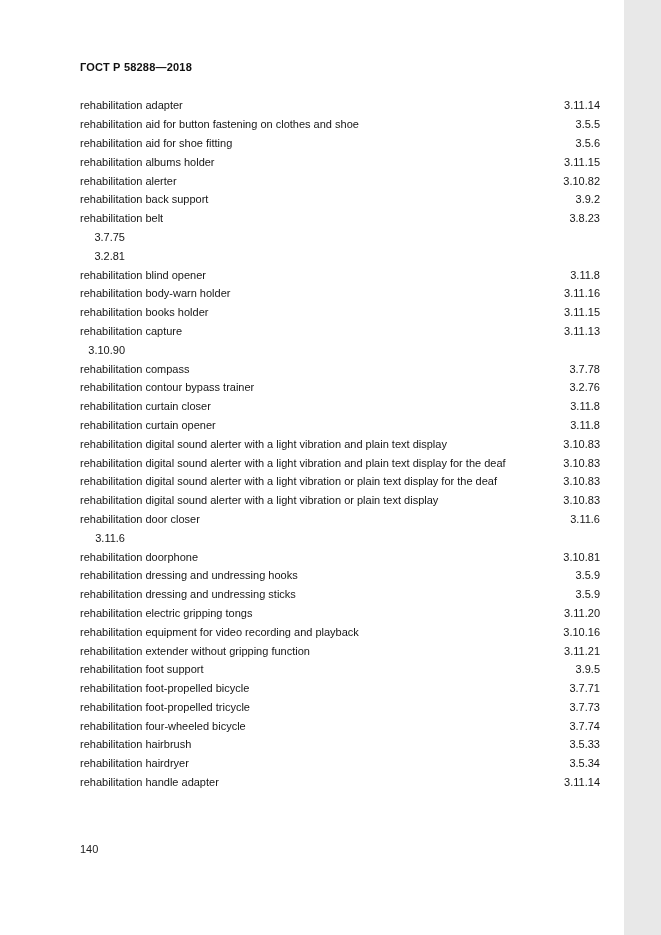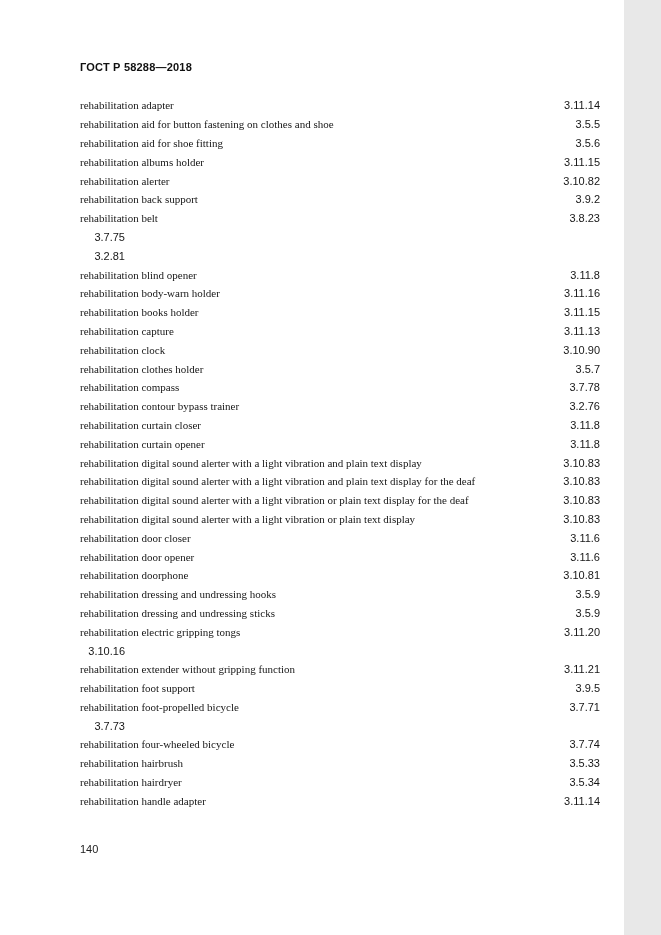--- a/index.html
+++ b/index.html
@@ -43,7 +43,6 @@
     white-space: nowrap;
     overflow: hidden;
     color: #161616;
-    font-family: Liberation Serif, serif;
   }
   .ref {
     flex: 0 0 45px;

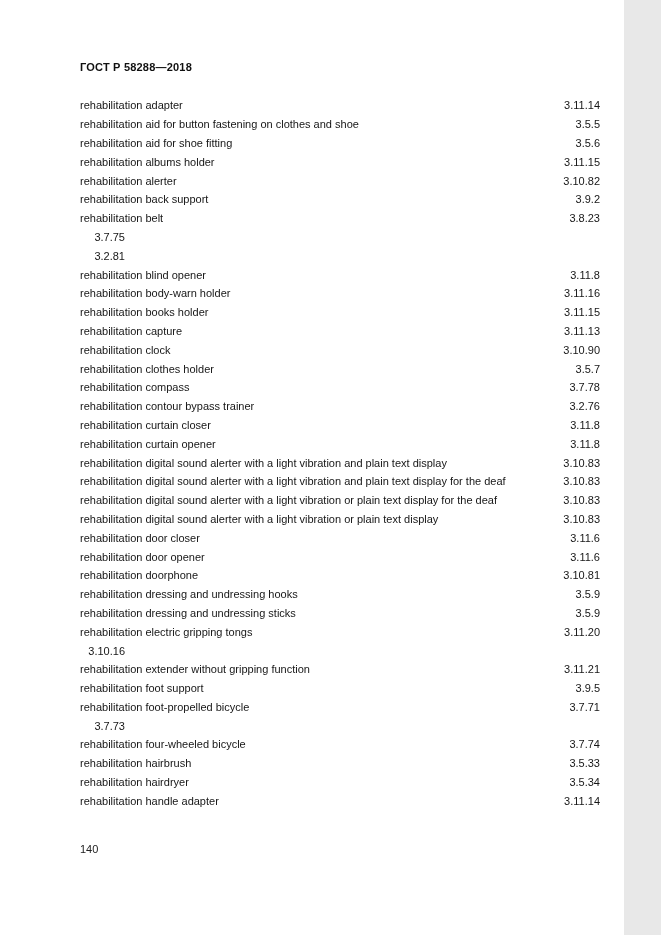--- a/index.html
+++ b/index.html
@@ -129,7 +129,6 @@
   </div>
 
   <div class="index-row">
-    <span class="term">rehabilitation clock</span>
     <span class="ref">3.10.90</span>
   </div>
 

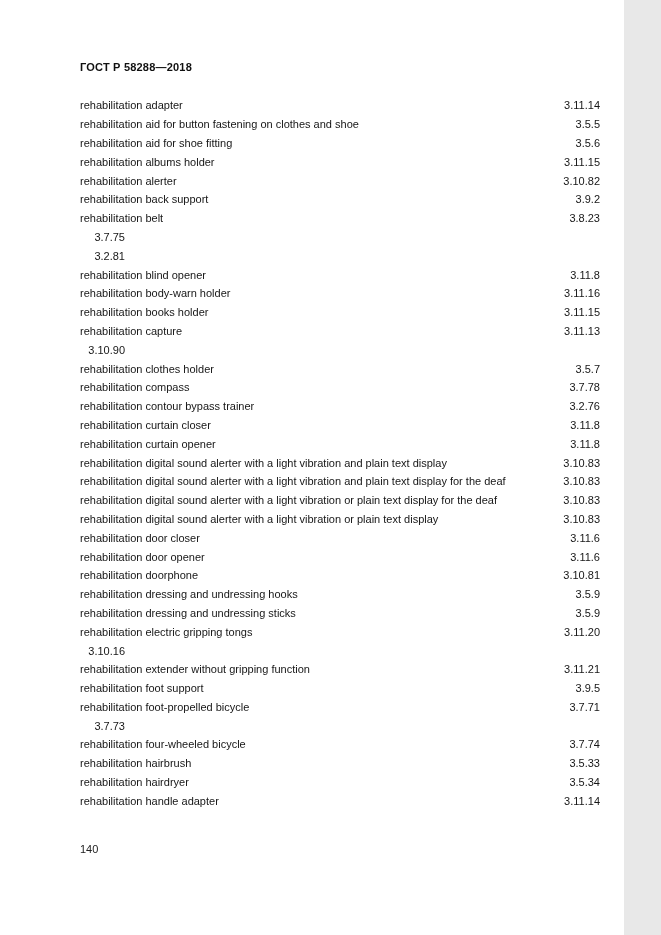--- a/index.html
+++ b/index.html
@@ -132,10 +132,6 @@
     <span class="ref">3.10.90</span>
   </div>
 
-  <div class="index-row">
-    <span class="term">rehabilitation clothes holder</span>
-    <span class="ref">3.5.7</span>
-  </div>
 
   <div class="index-row">
     <span class="term">rehabilitation compass</span>

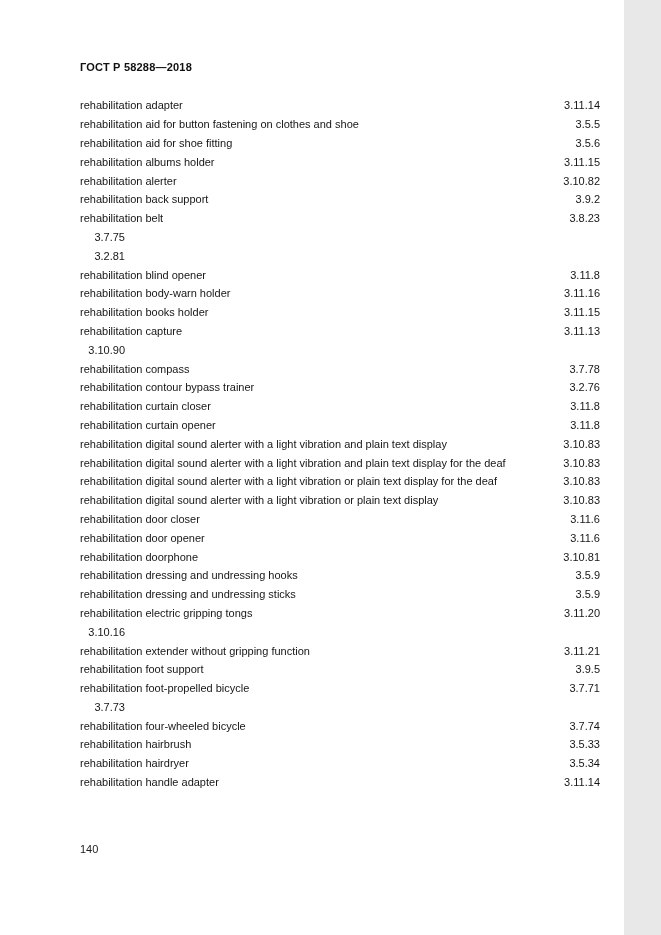--- a/index.html
+++ b/index.html
@@ -179,7 +179,6 @@
   </div>
 
   <div class="index-row">
-    <span class="term">rehabilitation door opener</span>
     <span class="ref">3.11.6</span>
   </div>
 

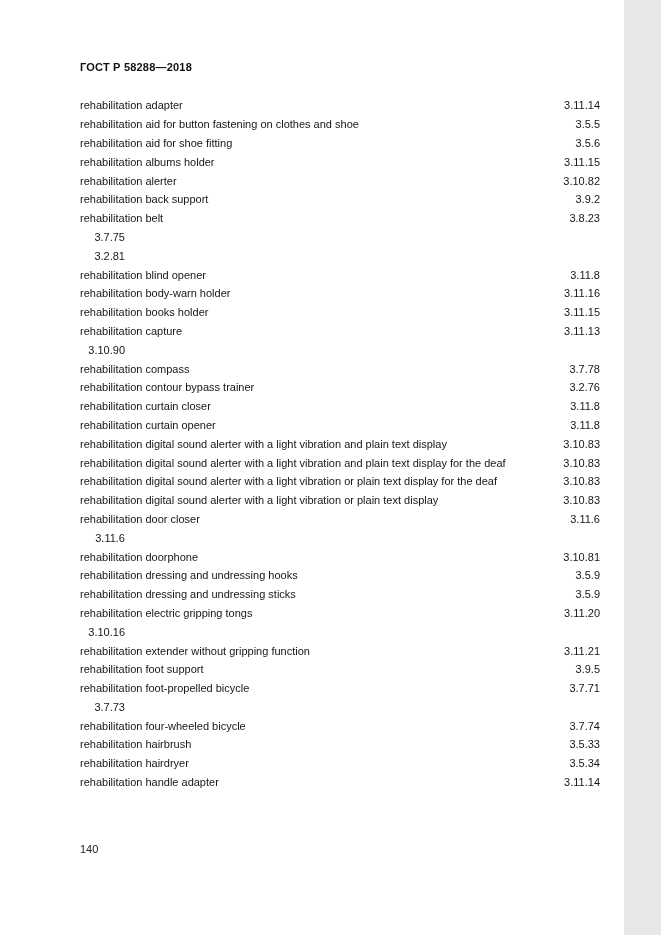--- a/index.html
+++ b/index.html
@@ -203,6 +203,7 @@
   </div>
 
   <div class="index-row">
+    <span class="term">rehabilitation equipment for video recording and playback</span>
     <span class="ref">3.10.16</span>
   </div>
 

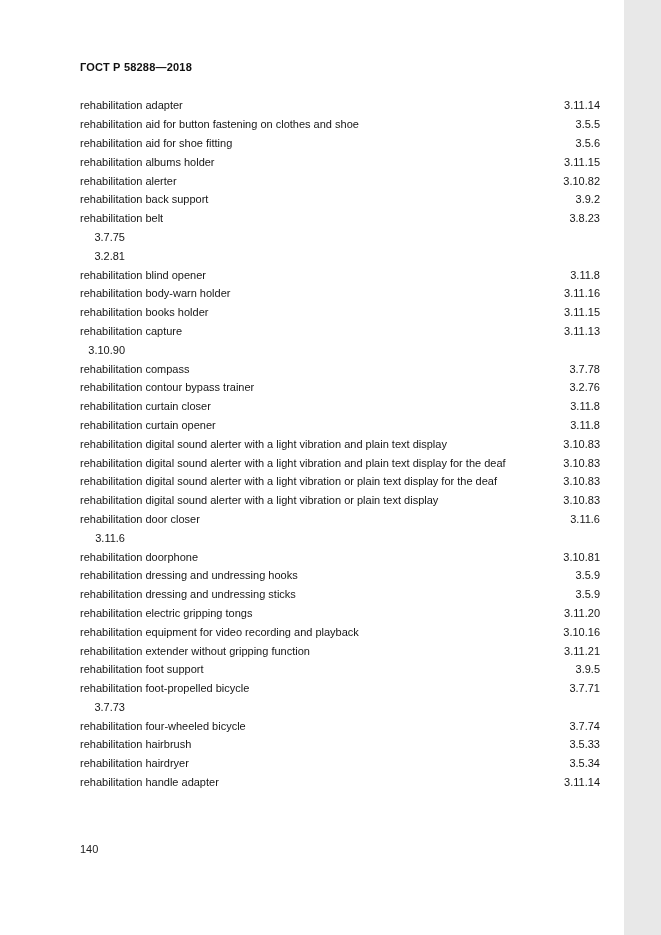--- a/index.html
+++ b/index.html
@@ -223,6 +223,7 @@
   </div>
 
   <div class="index-row">
+    <span class="term">rehabilitation foot-propelled tricycle</span>
     <span class="ref">3.7.73</span>
   </div>
 

